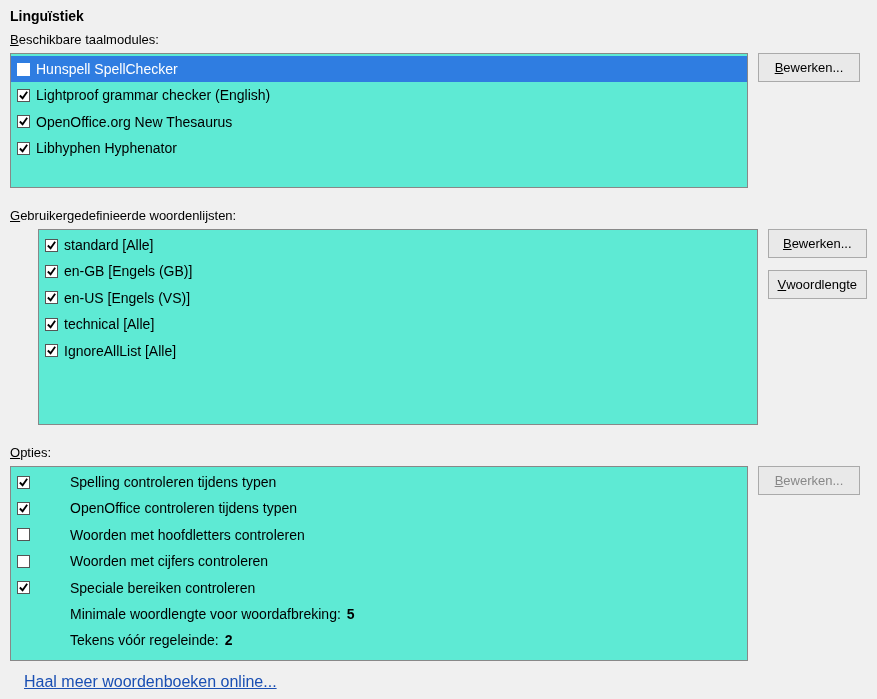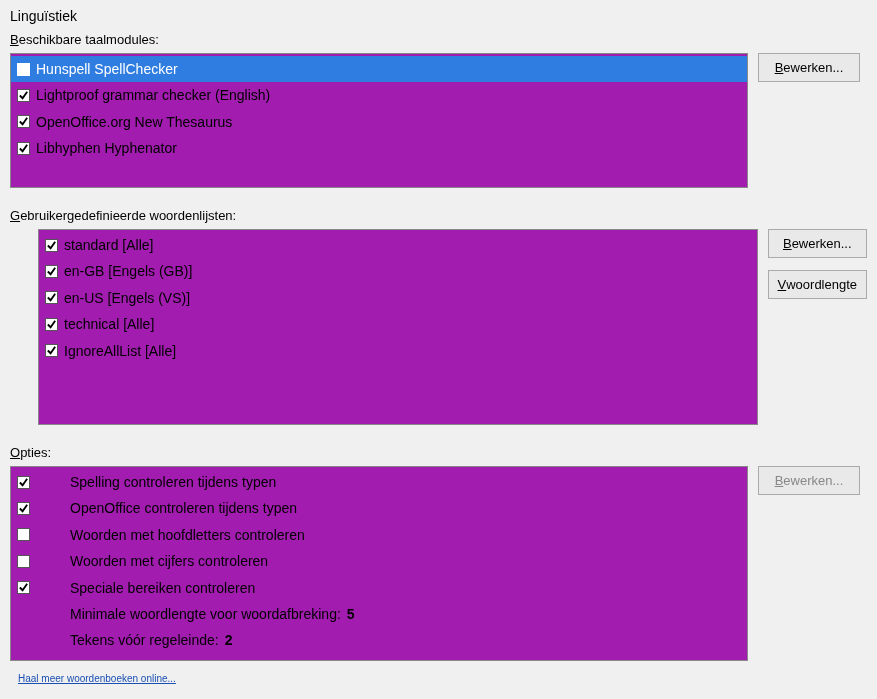--- a/index.html
+++ b/index.html
@@ -12,7 +12,7 @@
       width: 877px;
     }
     .section-title {
-      font-weight: normal;
+      font-weight: bold;
       font-size: 14px;
       margin-bottom: 8px;
     }

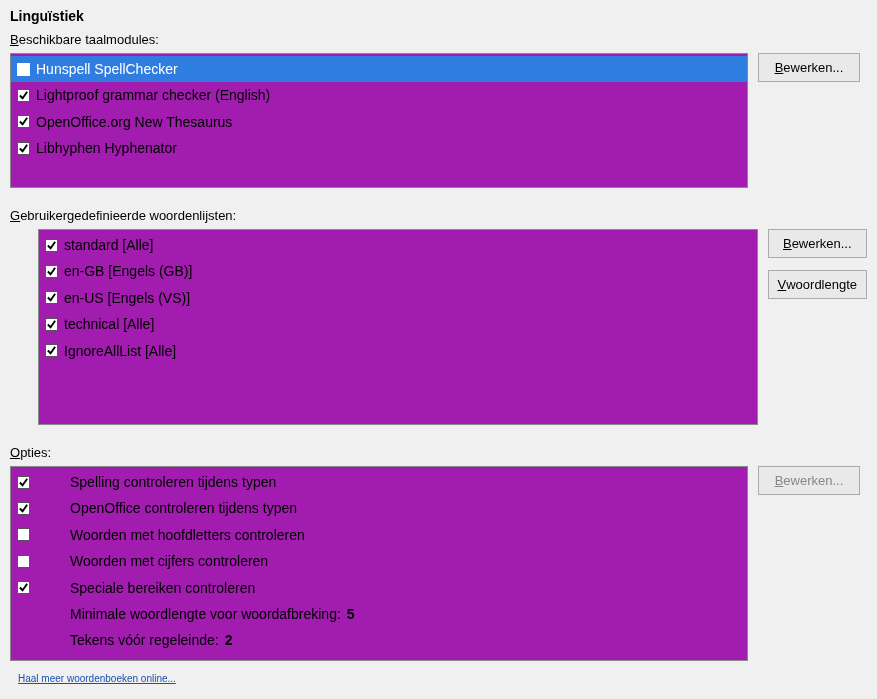--- a/index.html
+++ b/index.html
@@ -28,7 +28,7 @@
       margin-bottom: 6px;
     }
     .listbox {
-      background: #a21caf;
+      background: #5eead4;
       border: 1px solid #888;
       overflow-y: auto;
       width: 738px;

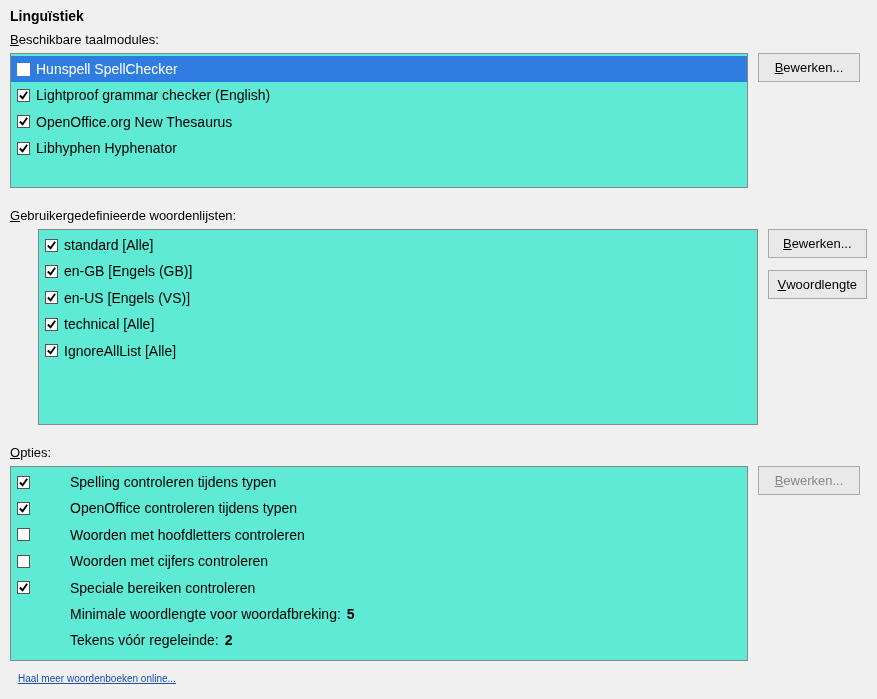--- a/index.html
+++ b/index.html
@@ -85,10 +85,10 @@
     a.link {
       color: #1a4fb3;
       text-decoration: underline;
-      font-size: 10px;
+      font-size: 16px;
       display: inline-block;
       margin-top: 6px;
-      margin-left: 8px;
+      margin-left: 14px;
     }
     .spacer6 { height: 6px; }
   </style>

